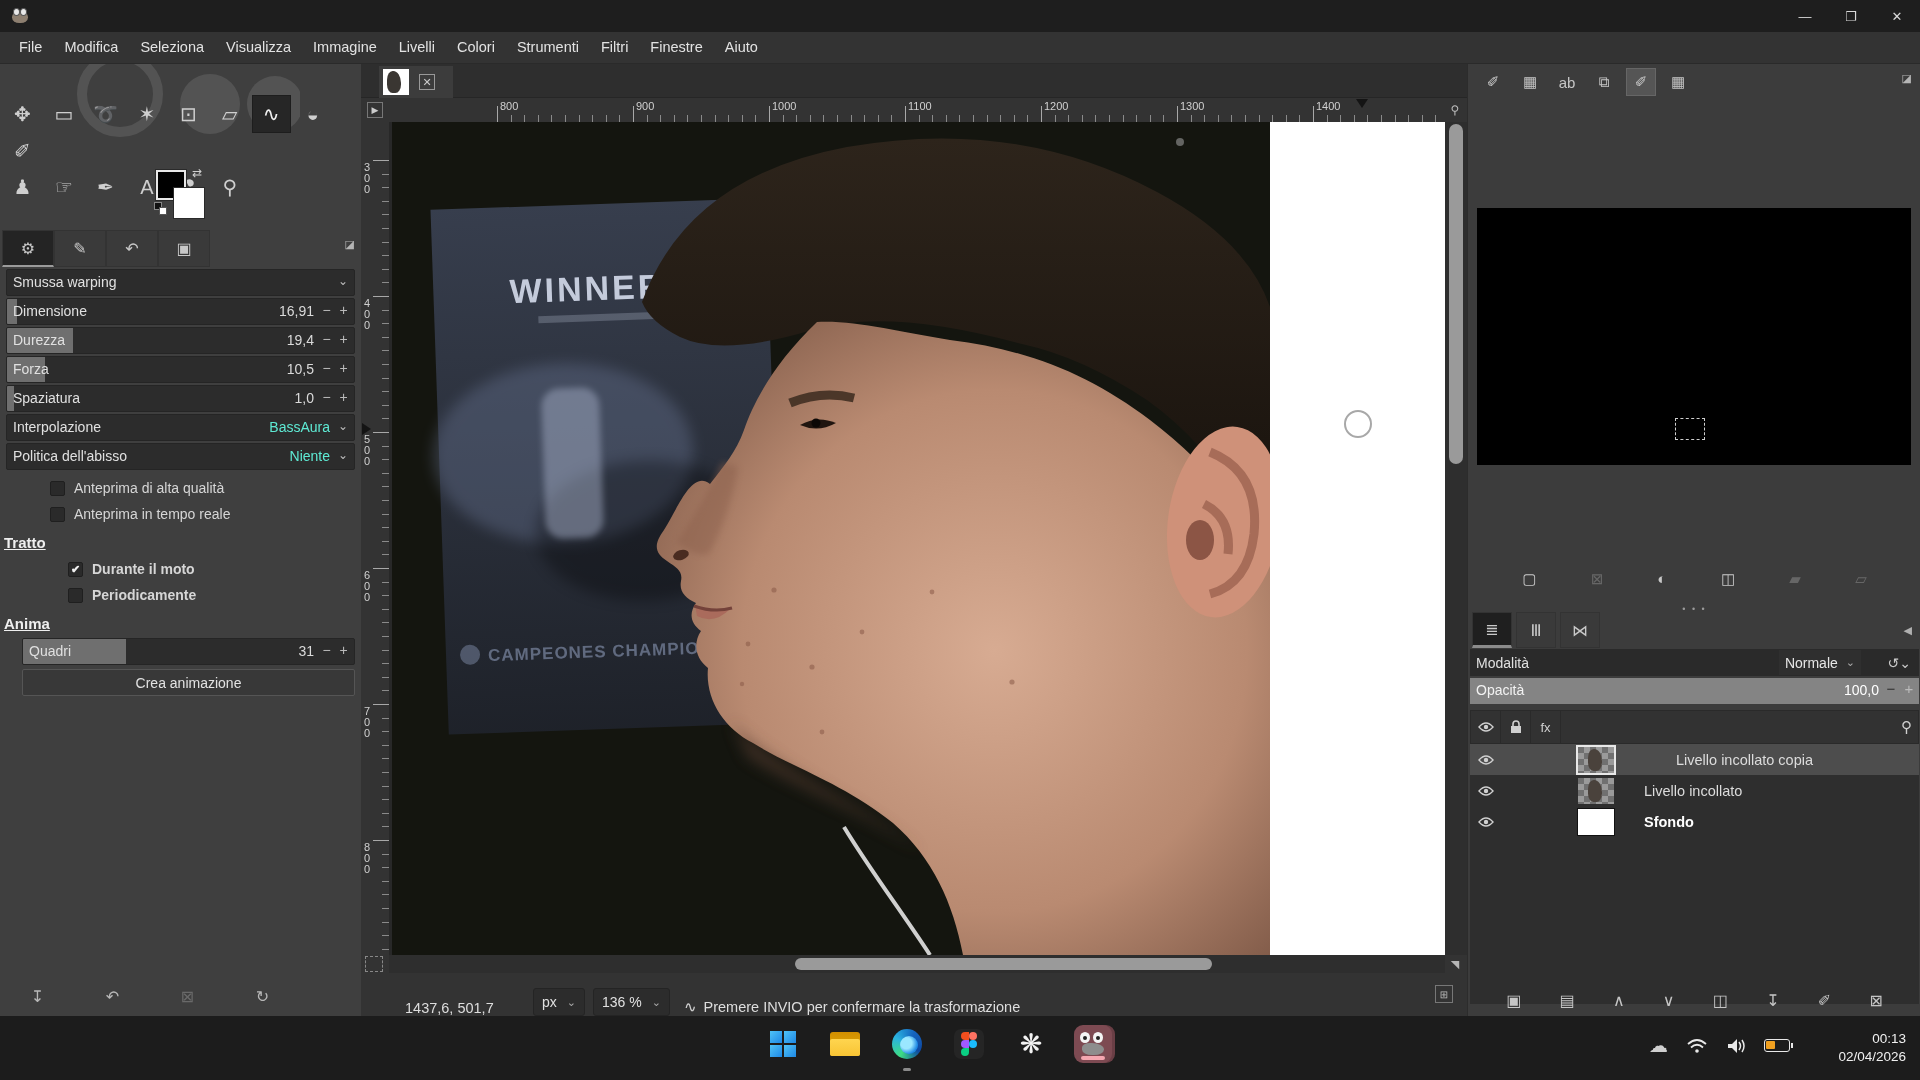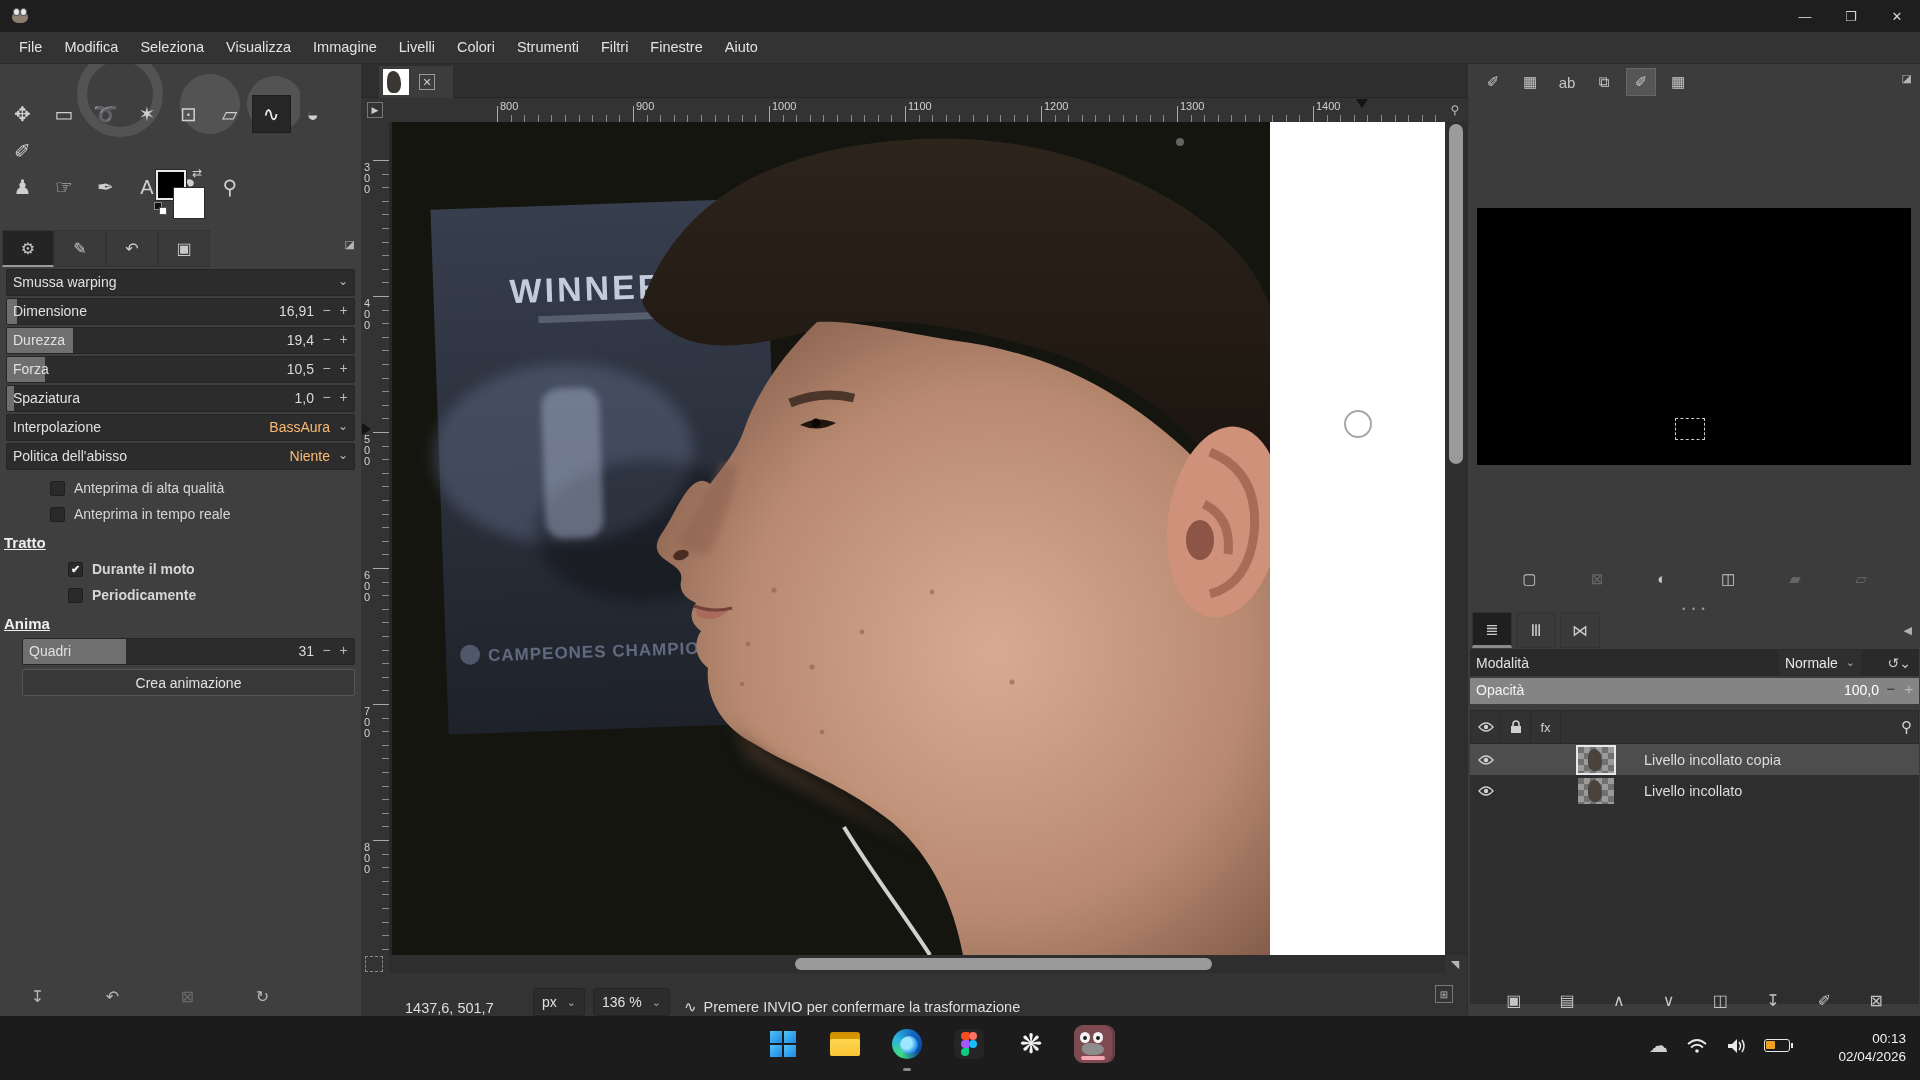--- a/index.html
+++ b/index.html
@@ -56,7 +56,7 @@
   .optrow .spin { position:absolute; top:3px; width:15px; text-align:center; color:#bbb; font-size:14px; }
   .optrow .minus { right:20px; } .optrow .plus { right:3px; }
   .optrow .chev { position:absolute; right:6px; top:4px; color:#bbb; font-size:12px; }
-  .optrow .dval { position:absolute; right:24px; top:4px; color:#fdba74; }
+  .optrow .dval { position:absolute; right:24px; top:4px; color:#5eead4; }
   .chkrow { display:flex; align-items:center; margin:10px 0 0 10px; font-size:14px; color:#d6d6d6;padding-left:40px; }
   .chkrow .box { width:15px; height:15px; background:#2a2a2a; border:1px solid #1f1f1f; border-radius:2px;
     margin-right:9px; display:flex; align-items:center; justify-content:center; font-size:11px; color:#f0f0f0; }

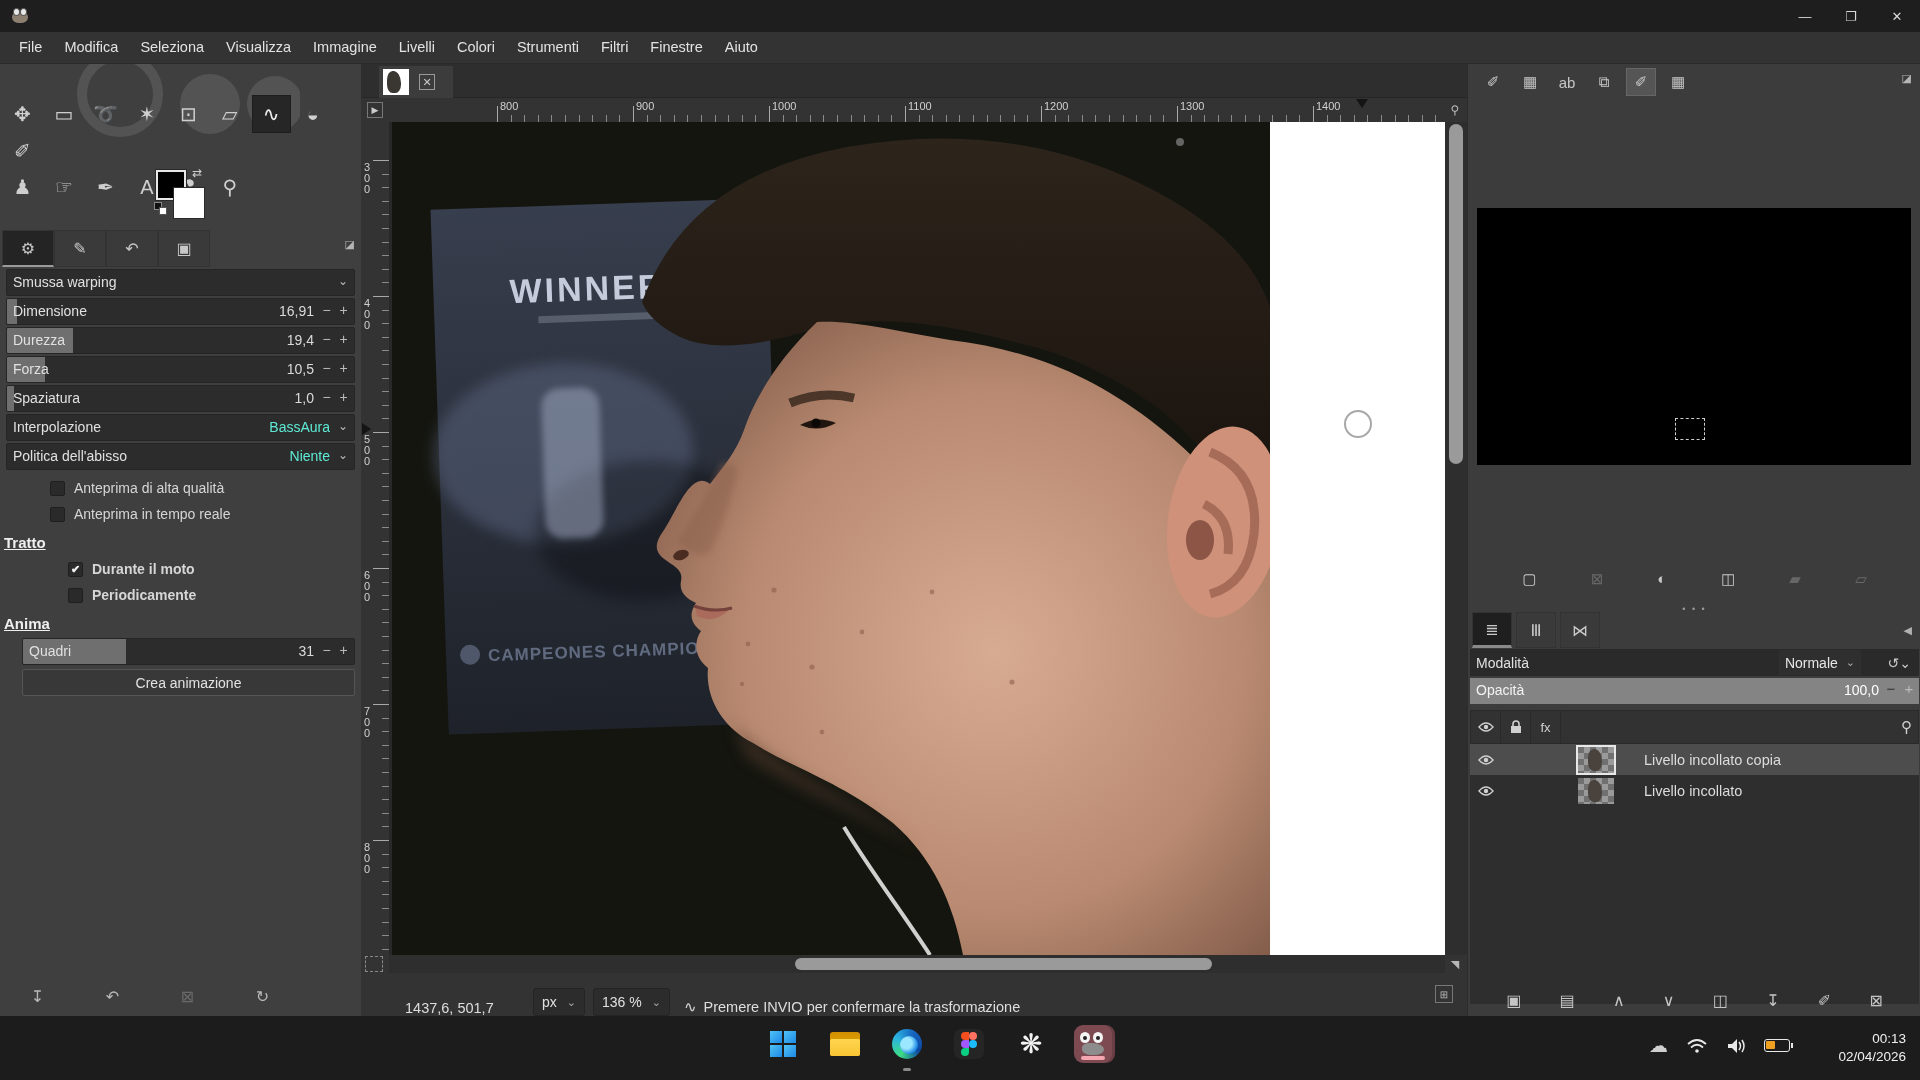--- a/index.html
+++ b/index.html
@@ -170,7 +170,7 @@
   #lsearch { position:absolute; right:6px; color:#d0d0d0; font-size:15px; }
   #layerlist { position:absolute; left:2px; top:680px; width:449px; height:260px; background:#2e2e2e; }
   .layerrow { position:relative; height:31px; display:flex; align-items:center; font-size:14.5px; color:#dcdcdc; }
-  .layerrow.sel { background:#4d4d4d; }
+  .layerrow.sel { background:#4d4d4d;gap:32px; }
   .layerrow .eye { margin-left:8px; }
   .layerrow .lthumb { position:absolute; left:108px; width:36px; height:26px;
     background:conic-gradient(#9a9a9a 90deg,#707070 90deg 180deg,#9a9a9a 180deg 270deg,#707070 270deg) 0 0/12px 12px; }

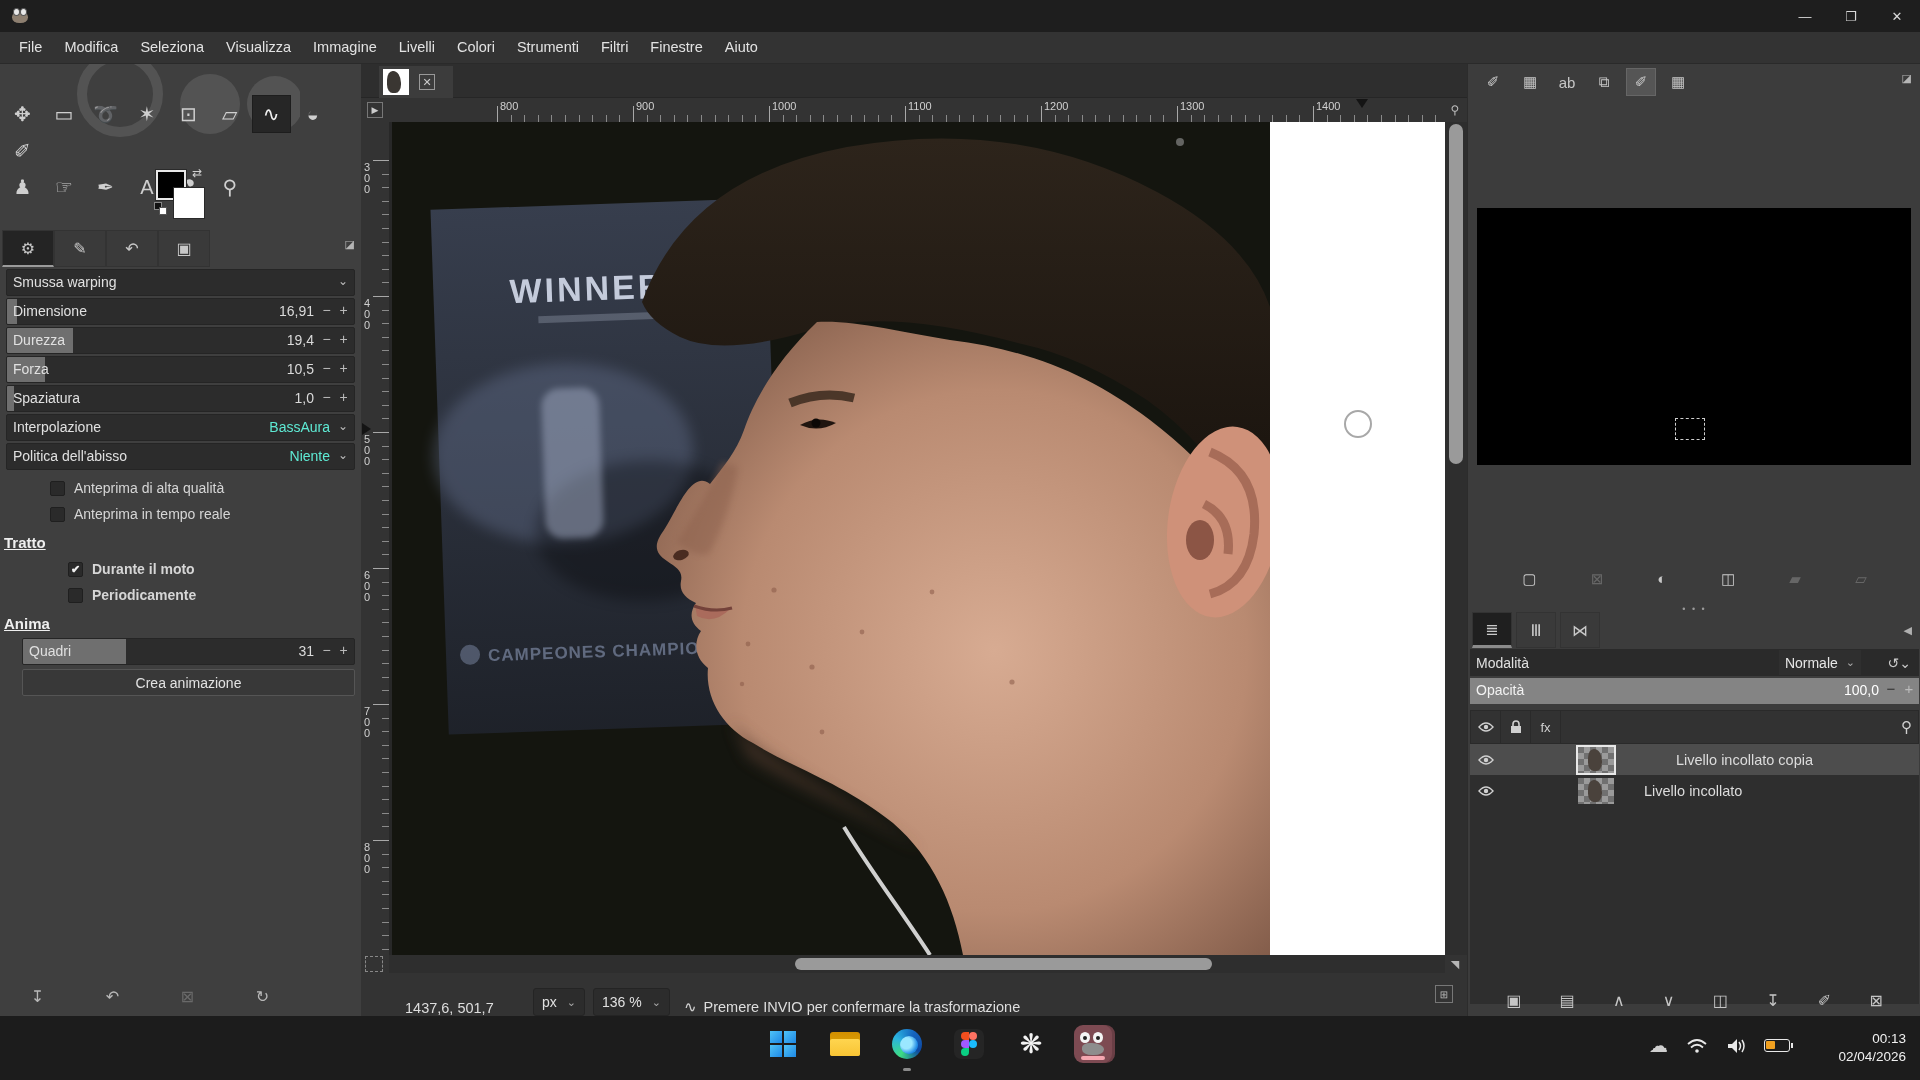--- a/index.html
+++ b/index.html
@@ -615,6 +615,16 @@
         </span>
       <span class="lname">Livello incollato</span>
     </div>
+    <div class="layerrow">
+      <span class="eye">
+        <svg width="16" height="10" viewBox="0 0 16 10">
+            <path d="M1,5 Q8,-3 15,5 Q8,13 1,5 Z" fill="none" stroke="#d0d0d0" stroke-width="1.4"></path>
+            <circle cx="8" cy="5" r="2.2" fill="#d0d0d0"></circle>
+          </svg>
+      </span>
+      <span class="lthumb white"></span>
+      <span class="lname bold">Sfondo</span>
+    </div>
   </div>
 
   <div id="layerbtns">

